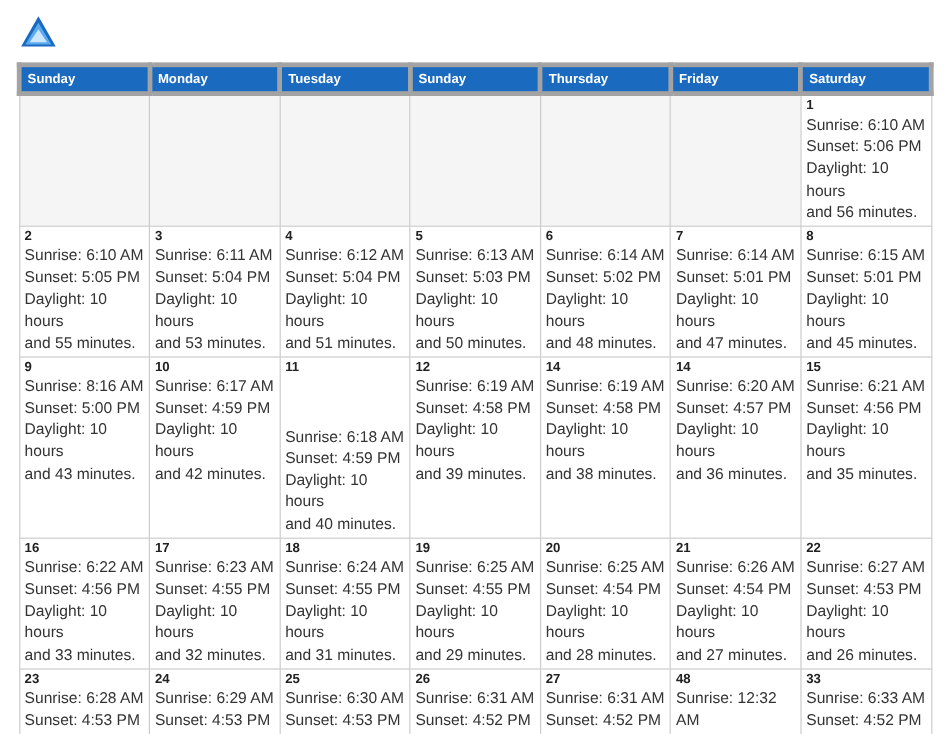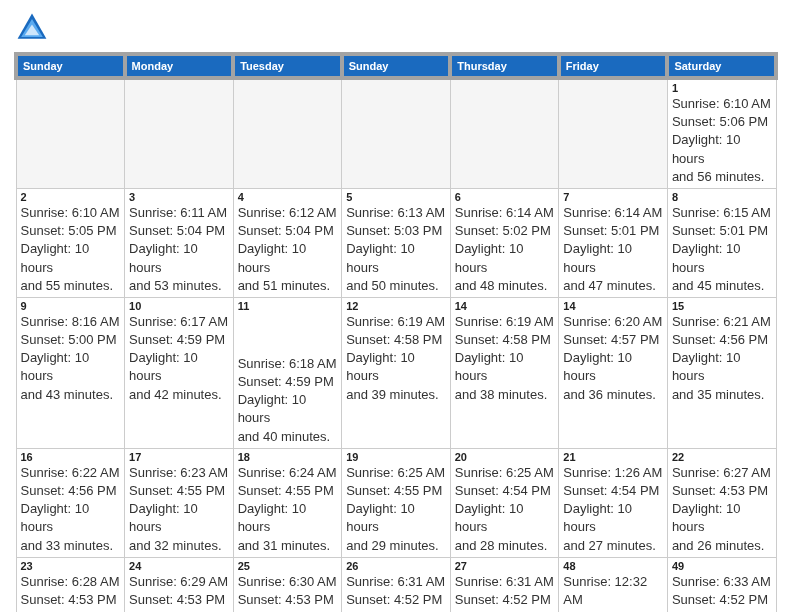--- a/index.html
+++ b/index.html
@@ -286,7 +286,7 @@
           </td>
           <td>
             <span class="day-num">21</span>
-            <div class="day-info" style="white-space: pre-line;">Sunrise: 1:26 AM
+            <div class="day-info" style="white-space: pre-line;">Sunrise: 6:26 AM
 Sunset: 4:54 PM
 Daylight: 10 hours
 and 27 minutes.</div>

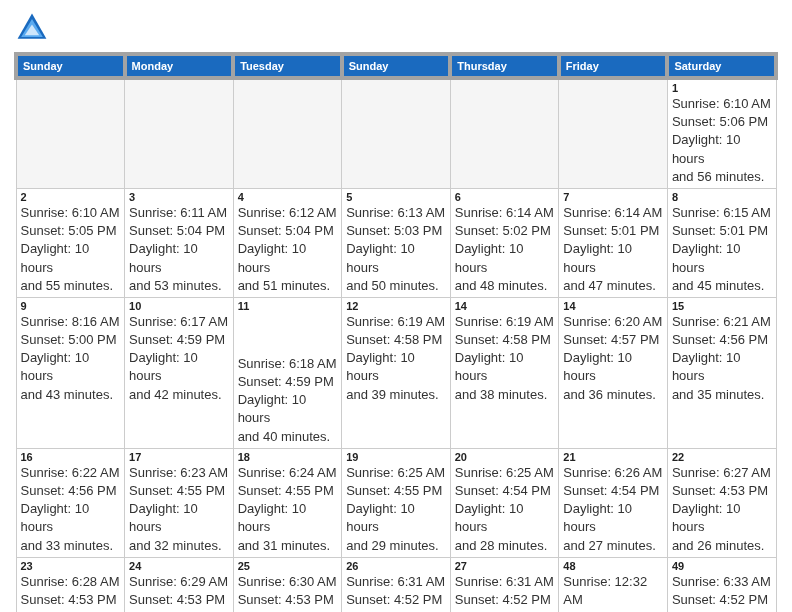--- a/index.html
+++ b/index.html
@@ -343,7 +343,7 @@
 and 19 minutes.</div>
           </td>
           <td>
-            <span class="day-num">49</span>
+            <span class="day-num">33</span>
             <div class="day-info" style="white-space: pre-line;">Sunrise: 6:33 AM
 Sunset: 4:52 PM
 Daylight: 10 hours

